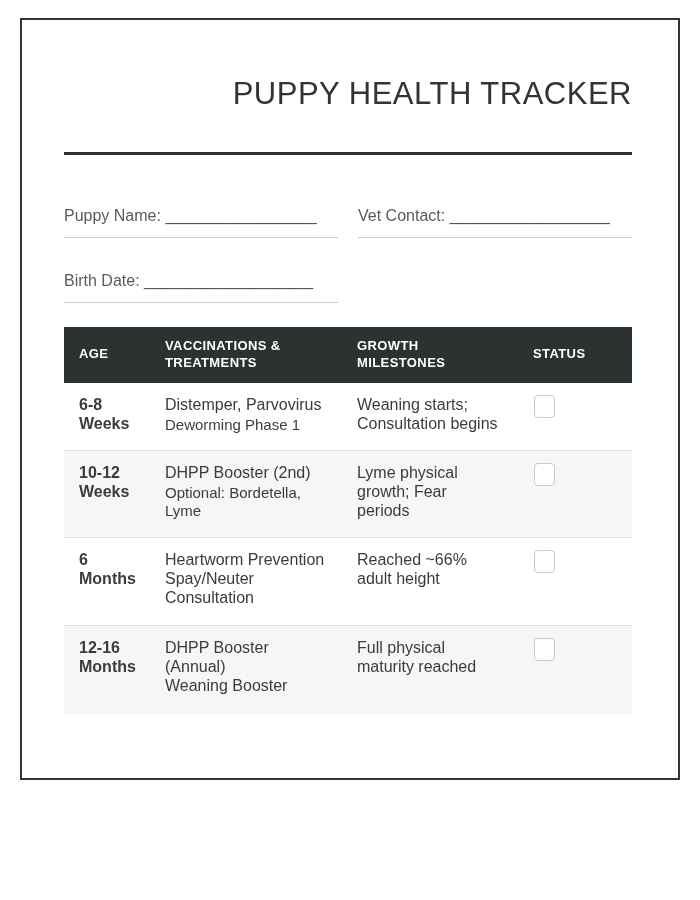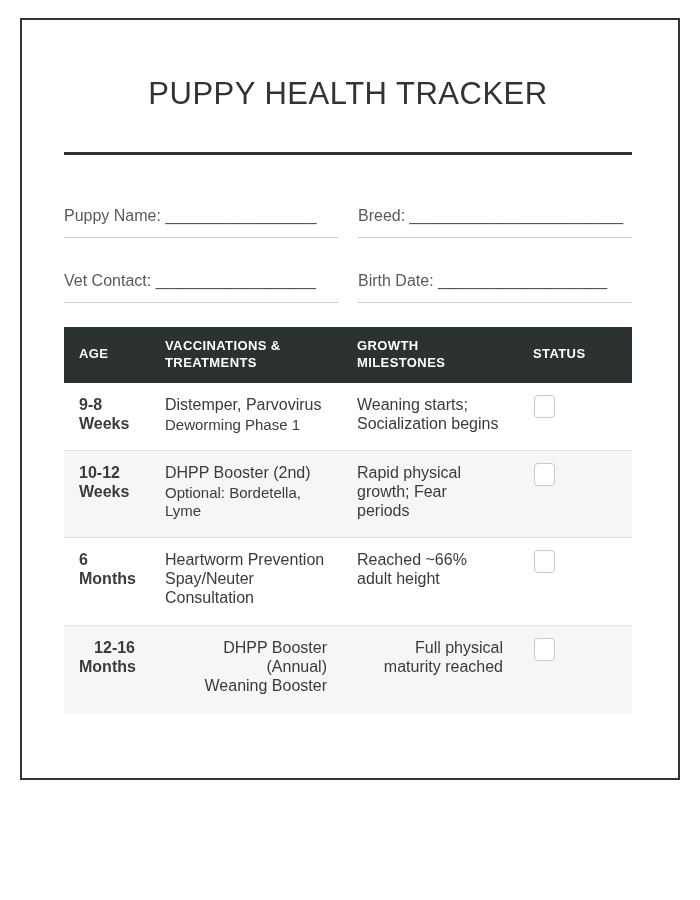--- a/index.html
+++ b/index.html
@@ -33,7 +33,7 @@
   }
 
   .page-title {
-    text-align: center;
+    text-align: right;
     font-size: 31px;
     line-height: 40px;
     font-weight: 400;

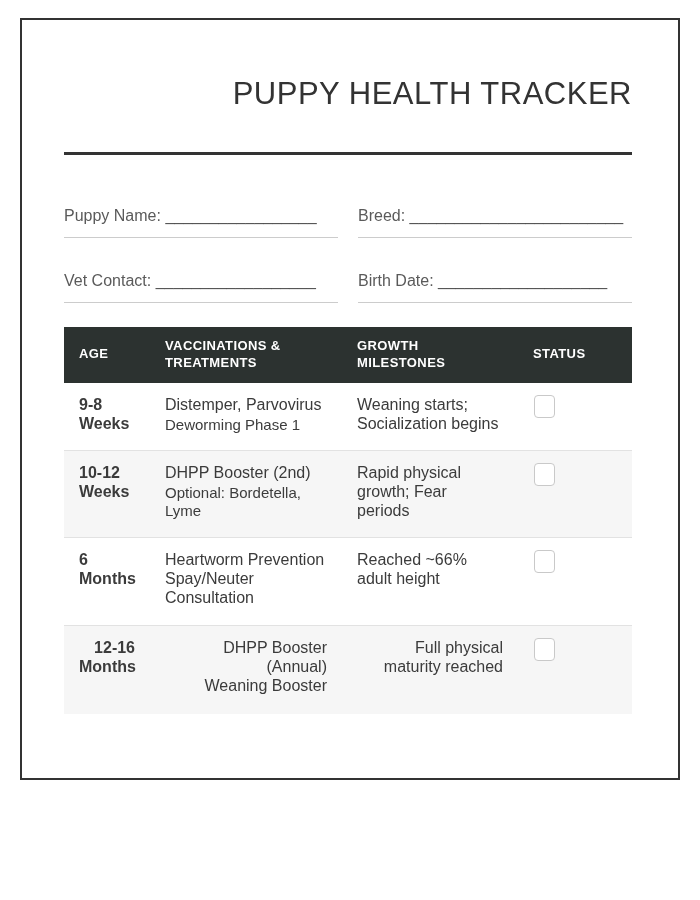--- a/index.html
+++ b/index.html
@@ -125,10 +125,6 @@
       <span class="blank">_________________</span>
     </div>
     <div class="field">
-      <span>Breed:</span>
-      <span class="blank">________________________</span>
-    </div>
-    <div class="field">
       <span>Vet Contact:</span>
       <span class="blank">__________________</span>
     </div>

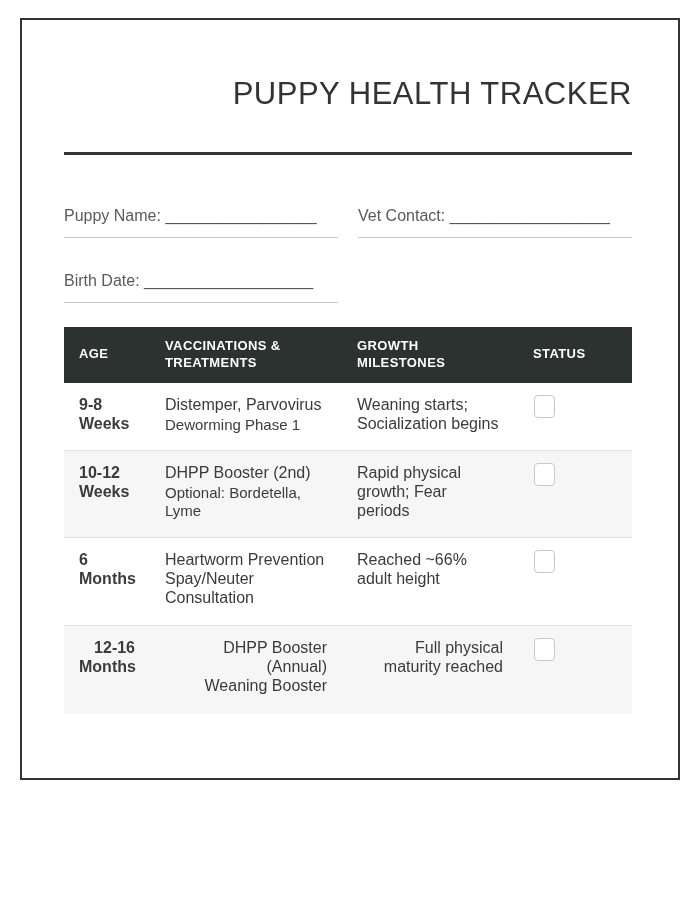--- a/index.html
+++ b/index.html
@@ -151,7 +151,7 @@
     </thead>
     <tbody>
       <tr>
-        <td class="age-cell">9-8 Weeks</td>
+        <td class="age-cell">6-8 Weeks</td>
         <td>
           <div>Distemper, Parvovirus</div>
           <div></div>

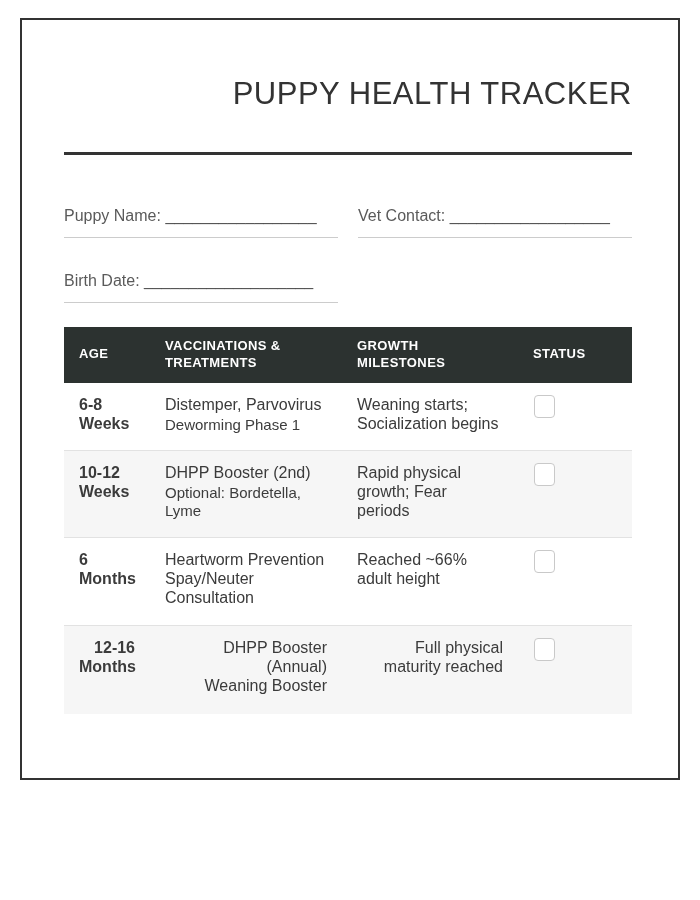--- a/index.html
+++ b/index.html
@@ -157,7 +157,7 @@
           <div></div>
           <div class="vacc-sub">Deworming Phase 1</div>
         </td>
-        <td>Weaning starts; Socialization begins</td>
+        <td>Weaning starts; Consultation begins</td>
         <td>
           <div class="checkbox"></div>
         </td>

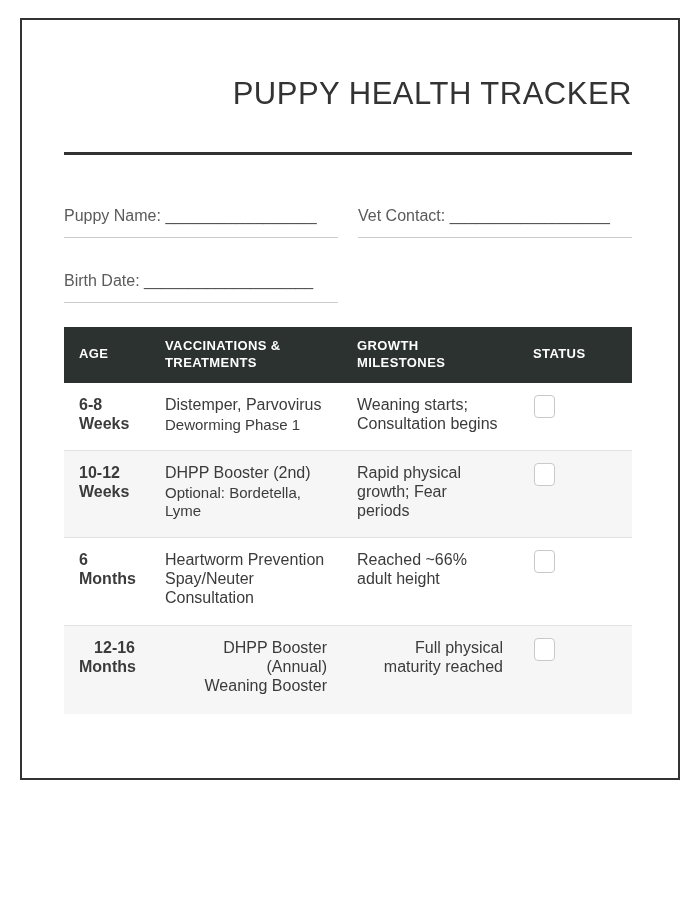--- a/index.html
+++ b/index.html
@@ -169,7 +169,7 @@
           <div></div>
           <div class="vacc-sub">Optional: Bordetella, Lyme</div>
         </td>
-        <td>Rapid physical growth; Fear periods</td>
+        <td>Lyme physical growth; Fear periods</td>
         <td>
           <div class="checkbox"></div>
         </td>

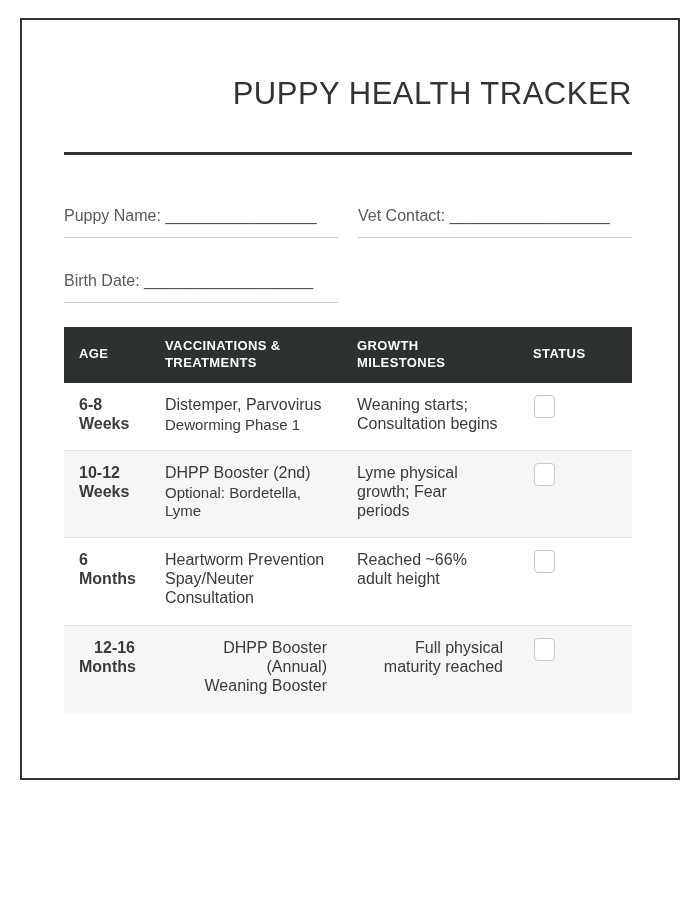--- a/index.html
+++ b/index.html
@@ -96,7 +96,7 @@
     border-bottom: 1px solid var(--row_border);
   }
   table.schedule tbody tr:nth-child(even) { background: var(--stripe_bg); }
-  table.schedule tbody tr:last-child td { border-bottom: none; text-align: right; }
+  table.schedule tbody tr:last-child td { border-bottom: none; }
 
   td.age-cell { font-weight: bold; color: var(--age_text); }
   .vacc-sub { font-size: 15px; color: #3c3c3c; margin-top: 2px; }

